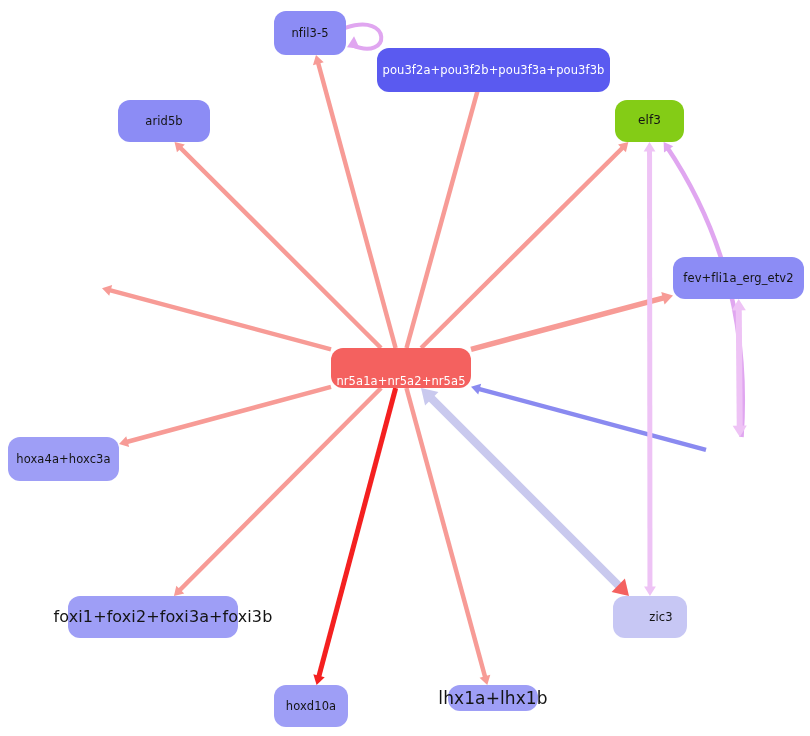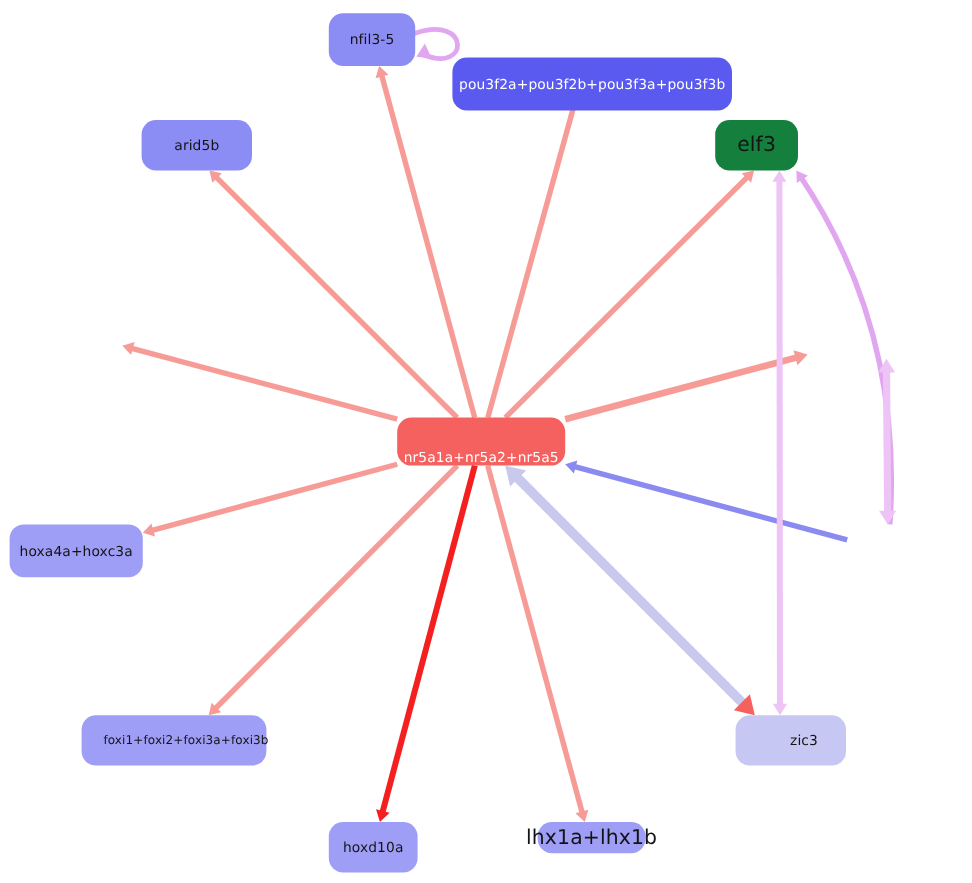--- a/index.html
+++ b/index.html
@@ -102,7 +102,7 @@
     <div class="node" style="left: 118px; top: 100px; width: 92px; height: 42px; background: rgb(140, 140, 245); color: rgb(20, 20, 20); font-size: 11.5px;">
       <span class="node-label">arid5b</span>
     </div>
-    <div class="node" style="left: 596px; top: 100px; width: 69px; height: 42px; background: #15803d; color: rgb(20, 20, 20); font-size: 17px;">
+    <div class="node" style="left: 615px; top: 100px; width: 69px; height: 42px; background: #84cc16; color: rgb(20, 20, 20); font-size: 12px;">
       <span class="node-label">elf3</span>
     </div>
     <div class="node" style="left: 331px; top: 348px; width: 140px; height: 40px; background: rgb(244, 97, 95); color: rgb(255, 255, 255); font-size: 11.5px; align-items: flex-end;">

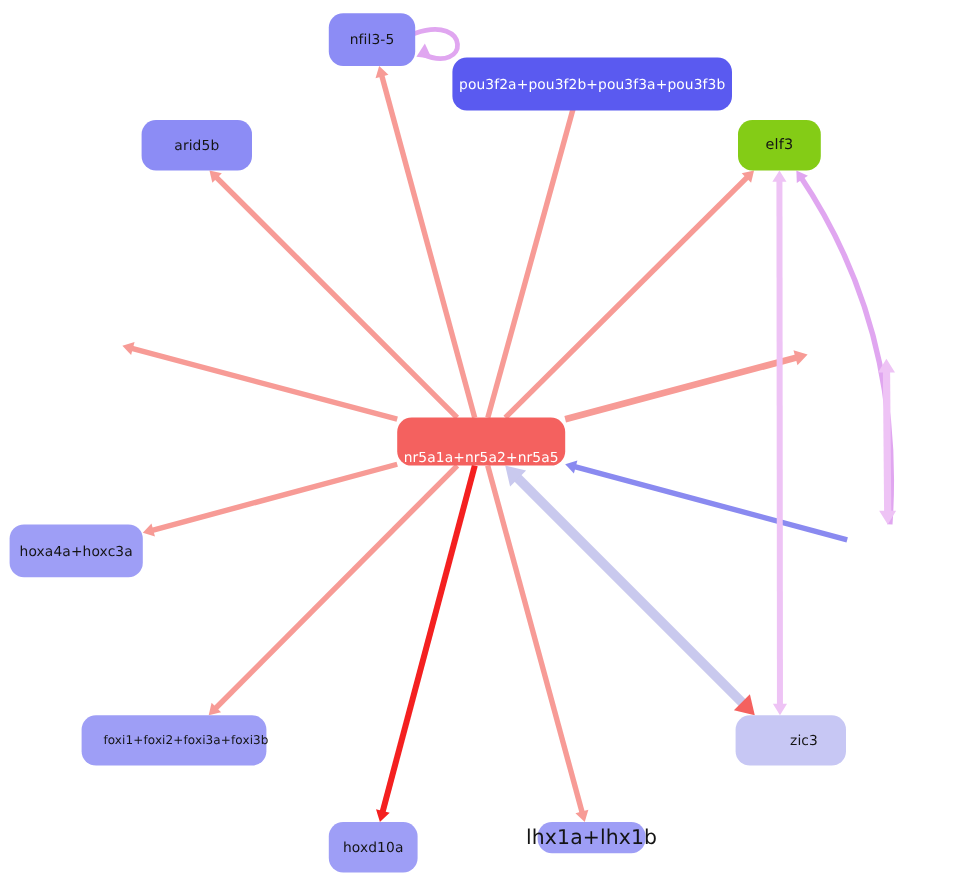--- a/index.html
+++ b/index.html
@@ -105,6 +105,9 @@
     <div class="node" style="left: 615px; top: 100px; width: 69px; height: 42px; background: #84cc16; color: rgb(20, 20, 20); font-size: 12px;">
       <span class="node-label">elf3</span>
     </div>
+    <div class="node" style="left: 673px; top: 257px; width: 131px; height: 42px; background: rgb(140, 140, 245); color: rgb(20, 20, 20); font-size: 11.5px;">
+      <span class="node-label">fev+fli1a_erg_etv2</span>
+    </div>
     <div class="node" style="left: 331px; top: 348px; width: 140px; height: 40px; background: rgb(244, 97, 95); color: rgb(255, 255, 255); font-size: 11.5px; align-items: flex-end;">
       <span class="node-label">nr5a1a+nr5a2+nr5a5</span>
     </div>

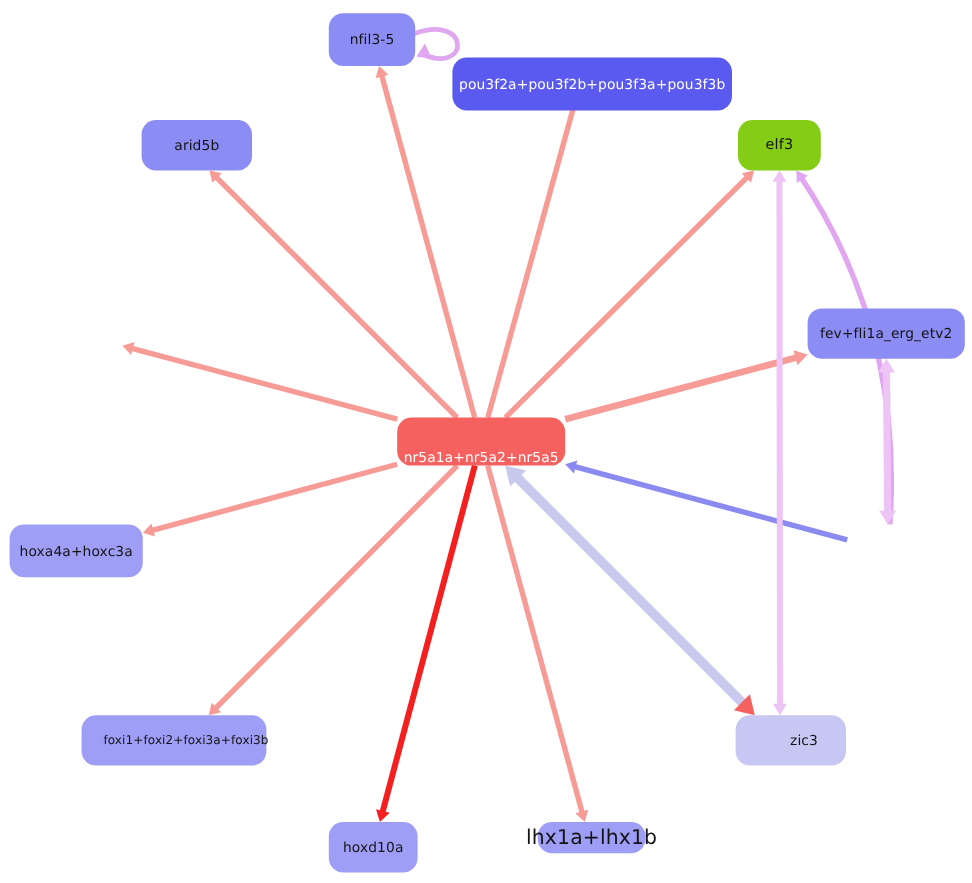--- a/index.html
+++ b/index.html
@@ -114,7 +114,7 @@
     <div class="node" style="left: 8px; top: 437px; width: 111px; height: 44px; background: rgb(158, 158, 246); color: rgb(20, 20, 20); font-size: 11.5px;">
       <span class="node-label">hoxa4a+hoxc3a</span>
     </div>
-    <div class="node" style="left: 68px; top: 596px; width: 154px; height: 42px; background: rgb(158, 158, 246); color: rgb(20, 20, 20); font-size: 10px; padding-left: 20px;">
+    <div class="node" style="left: 68px; top: 596px; width: 170px; height: 42px; background: rgb(158, 158, 246); color: rgb(20, 20, 20); font-size: 16px; padding-left: 20px;">
       <span class="node-label">foxi1+foxi2+foxi3a+foxi3b</span>
     </div>
     <div class="node" style="left: 613px; top: 596px; width: 92px; height: 42px; background: rgb(199, 199, 244); color: rgb(20, 20, 20); font-size: 11.5px; padding-left: 22px;">

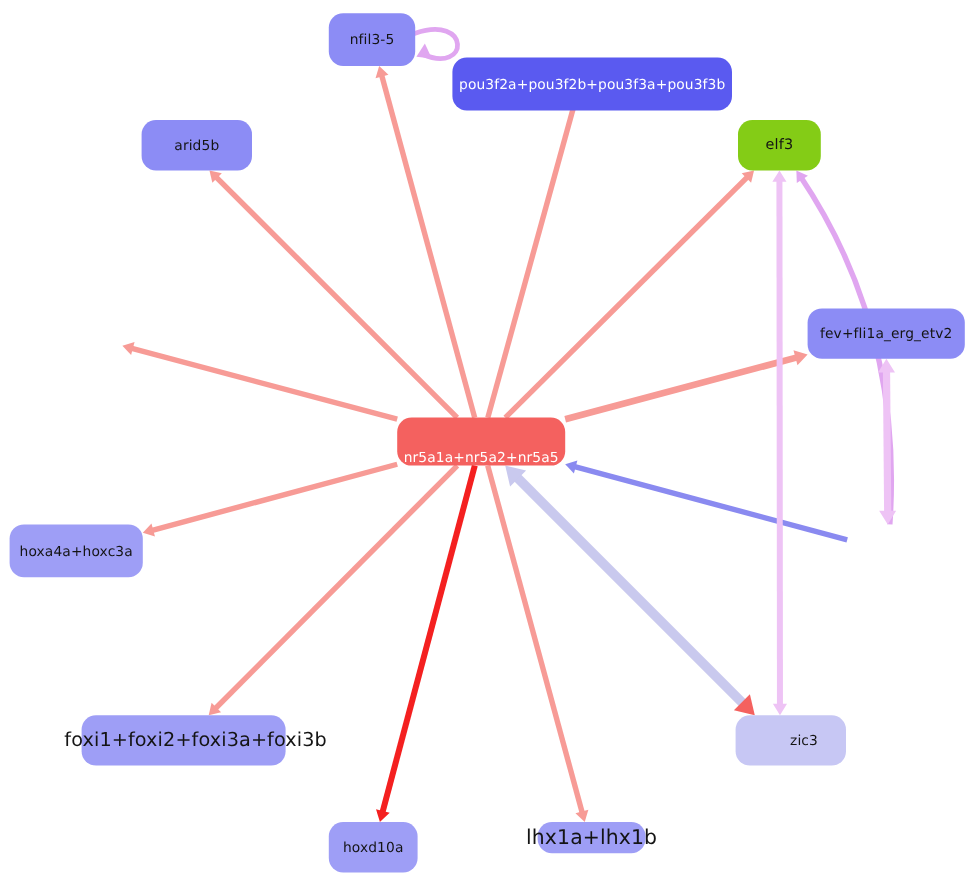--- a/index.html
+++ b/index.html
@@ -117,7 +117,7 @@
     <div class="node" style="left: 68px; top: 596px; width: 170px; height: 42px; background: rgb(158, 158, 246); color: rgb(20, 20, 20); font-size: 16px; padding-left: 20px;">
       <span class="node-label">foxi1+foxi2+foxi3a+foxi3b</span>
     </div>
-    <div class="node" style="left: 613px; top: 596px; width: 92px; height: 42px; background: rgb(199, 199, 244); color: rgb(20, 20, 20); font-size: 11.5px; padding-left: 22px;">
+    <div class="node" style="left: 613px; top: 596px; width: 74px; height: 42px; background: rgb(199, 199, 244); color: rgb(20, 20, 20); font-size: 11.5px; padding-left: 22px;">
       <span class="node-label">zic3</span>
     </div>
     <div class="node" style="left: 274px; top: 685px; width: 74px; height: 42px; background: rgb(158, 158, 246); color: rgb(20, 20, 20); font-size: 11.5px;">

